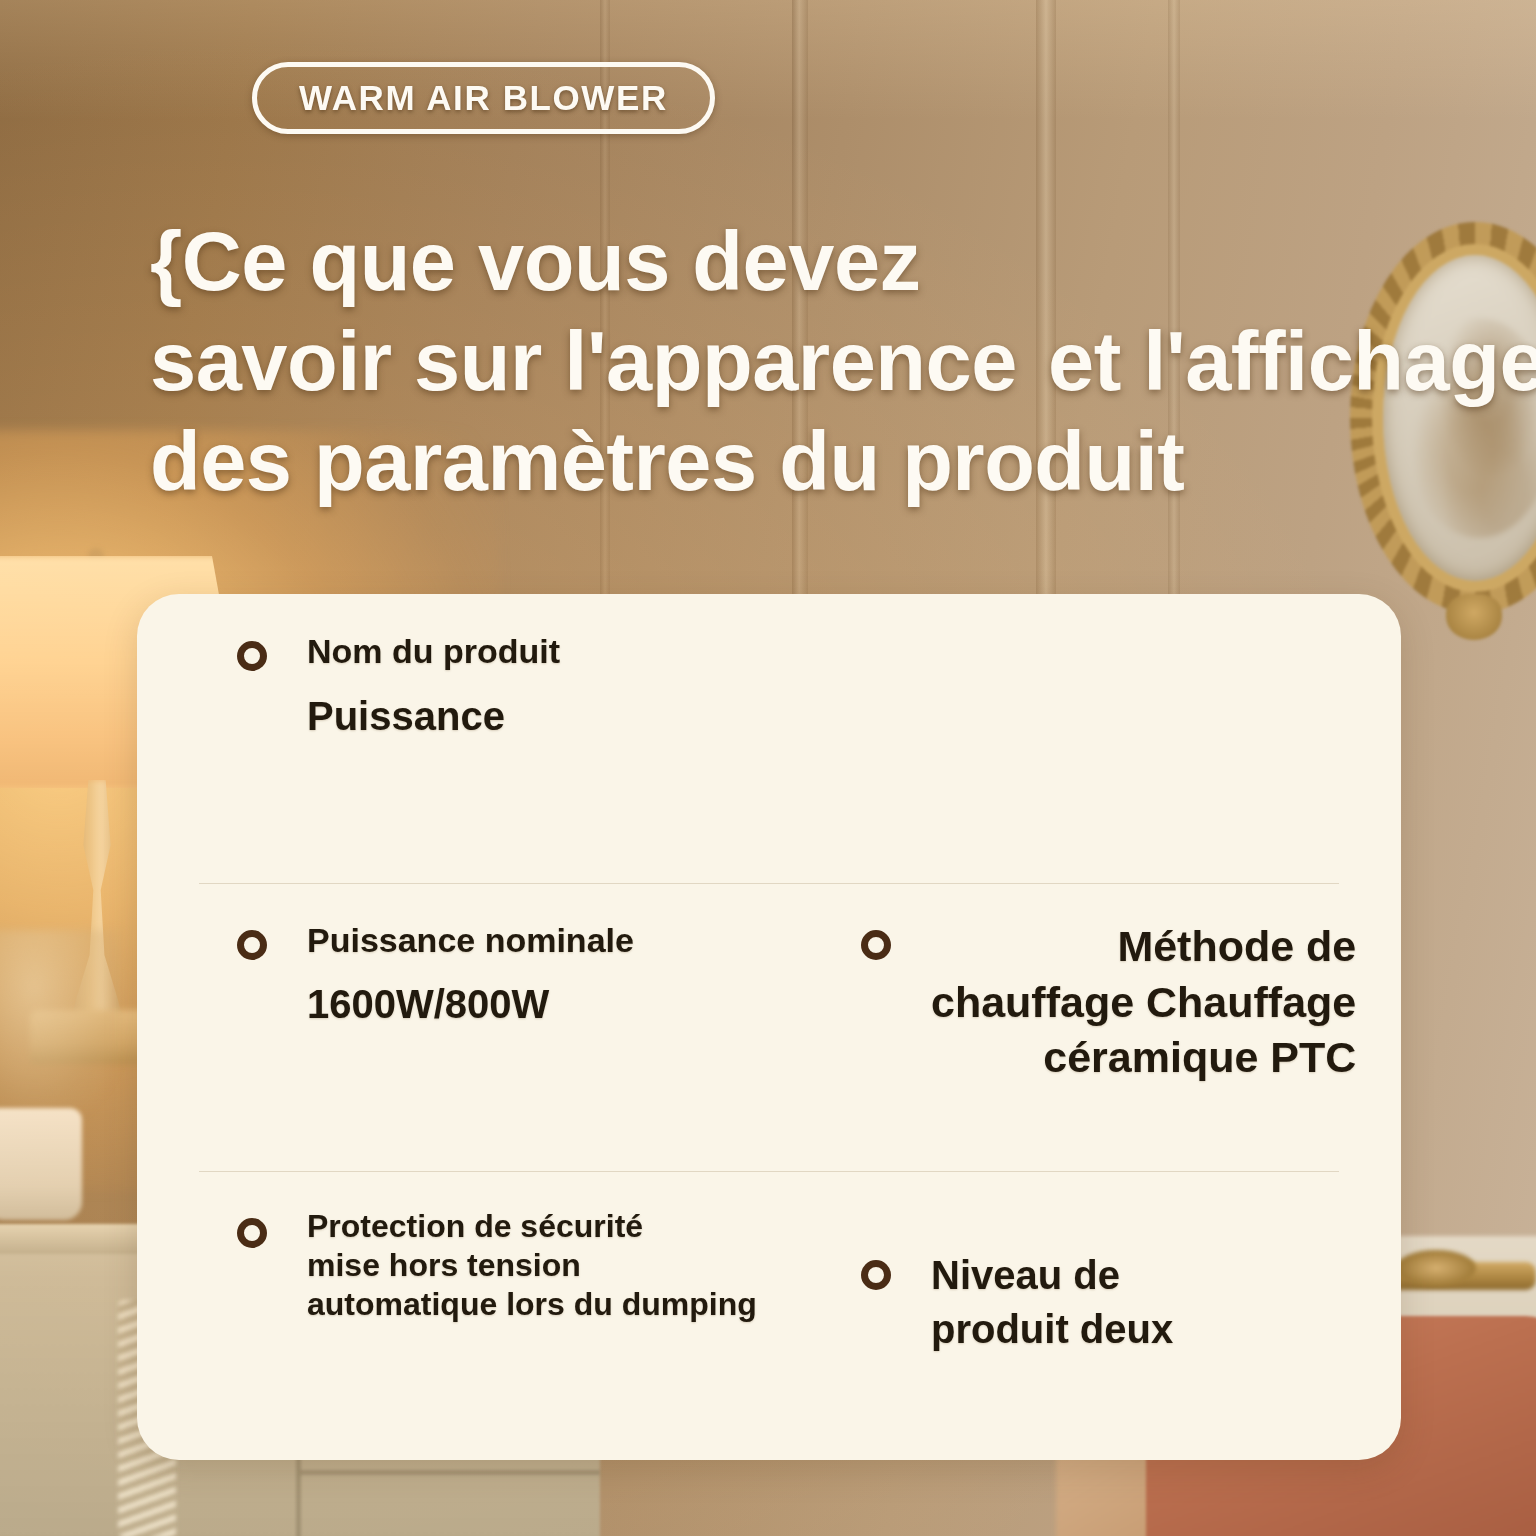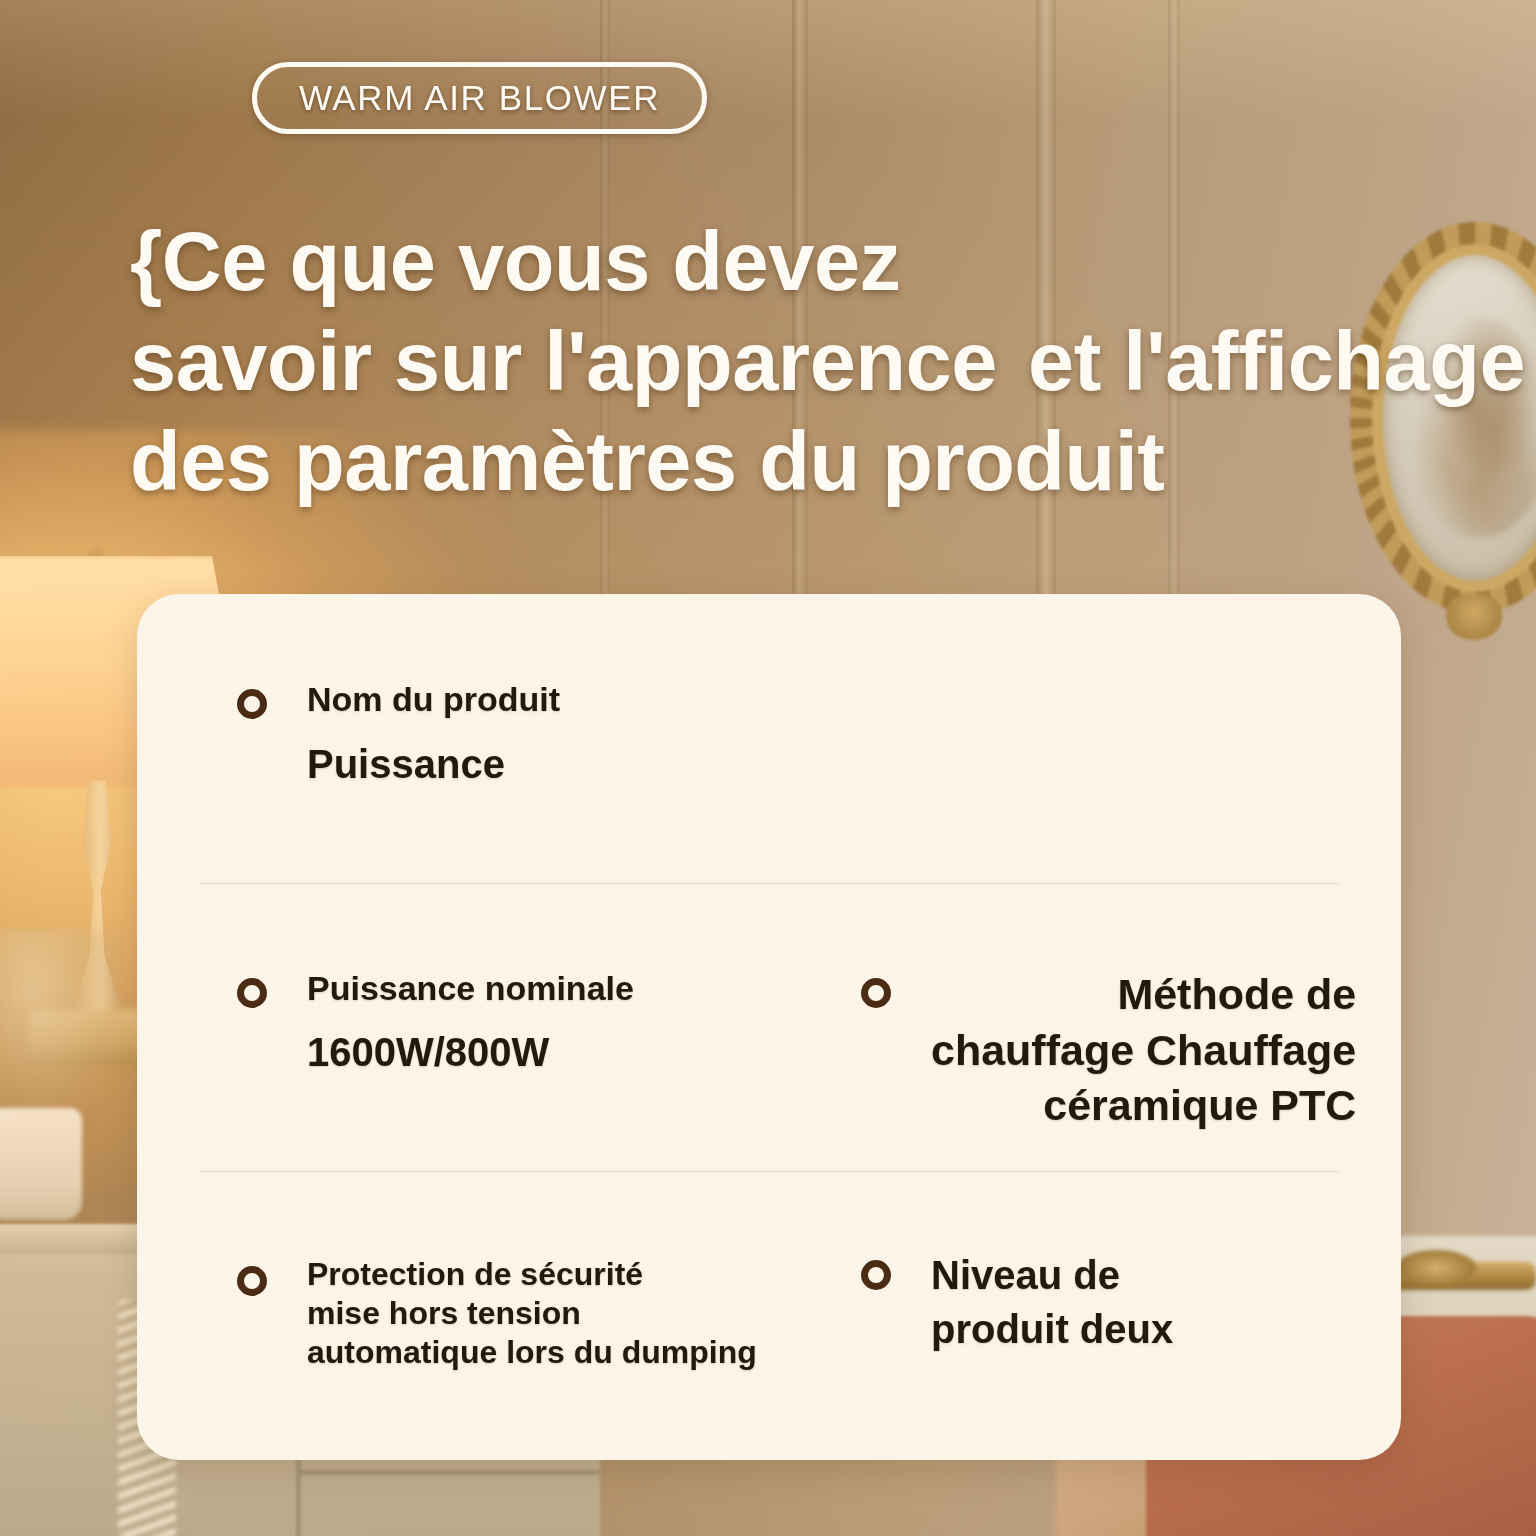--- a/index.html
+++ b/index.html
@@ -243,7 +243,7 @@
     border-radius: 40px;
     color: #fdfaf3;
     font-size: 35px;
-    font-weight: normal;
+    font-weight: bold;
     letter-spacing: 1.6px;
     text-shadow: 0 2px 4px rgba(70,44,16,.55);
     box-shadow: 0 2px 7px rgba(70,44,16,.35);

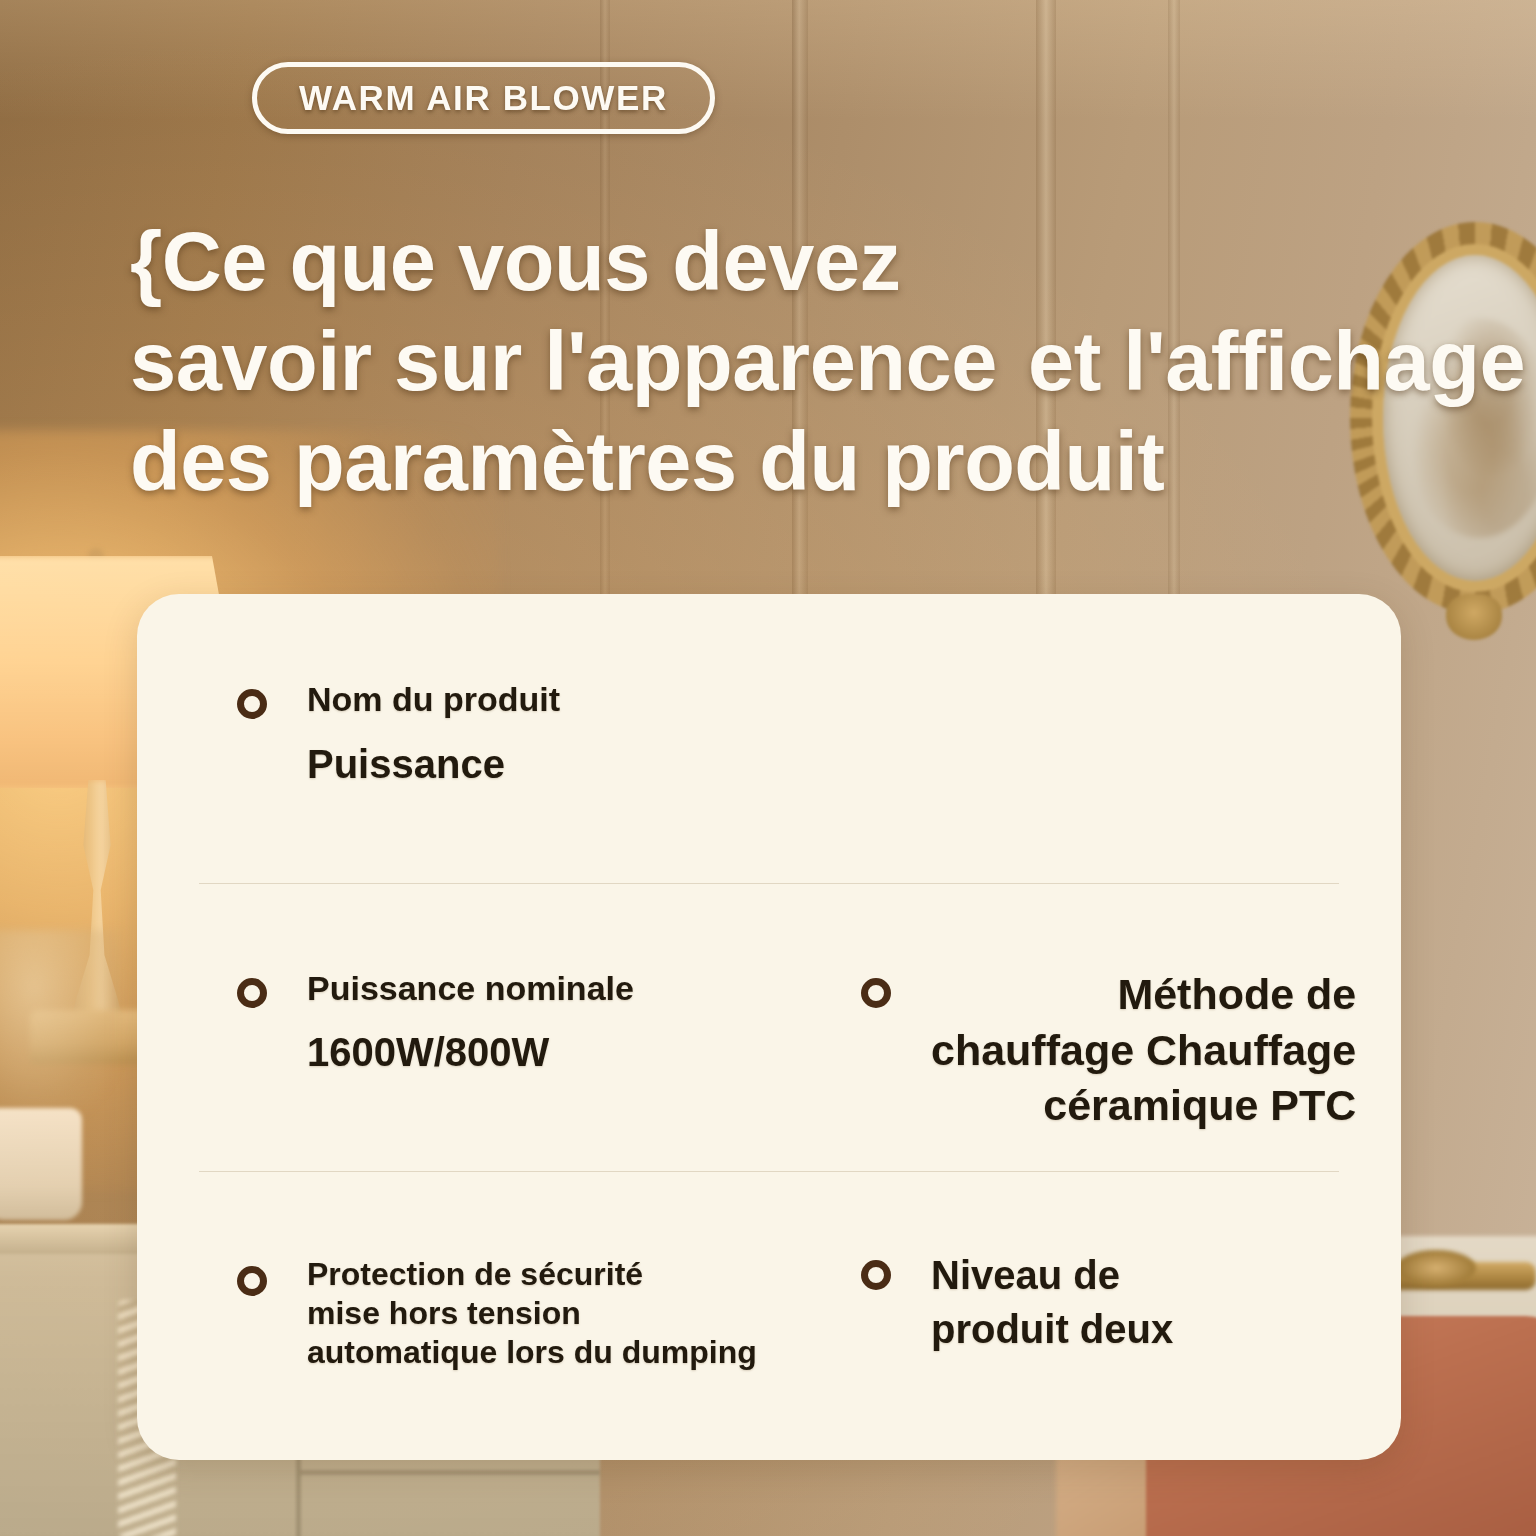--- a/index.html
+++ b/index.html
@@ -262,7 +262,7 @@
     letter-spacing: -0.5px;
     text-shadow: 0 3px 7px rgba(78,50,20,.50);
   }
-  .hl-line { position: relative; white-space: nowrap; }
+  .hl-line { position: relative; white-space: nowrap; margin-left: 20px; }
 
   
   .hl-line.overlap { height: 100px; }

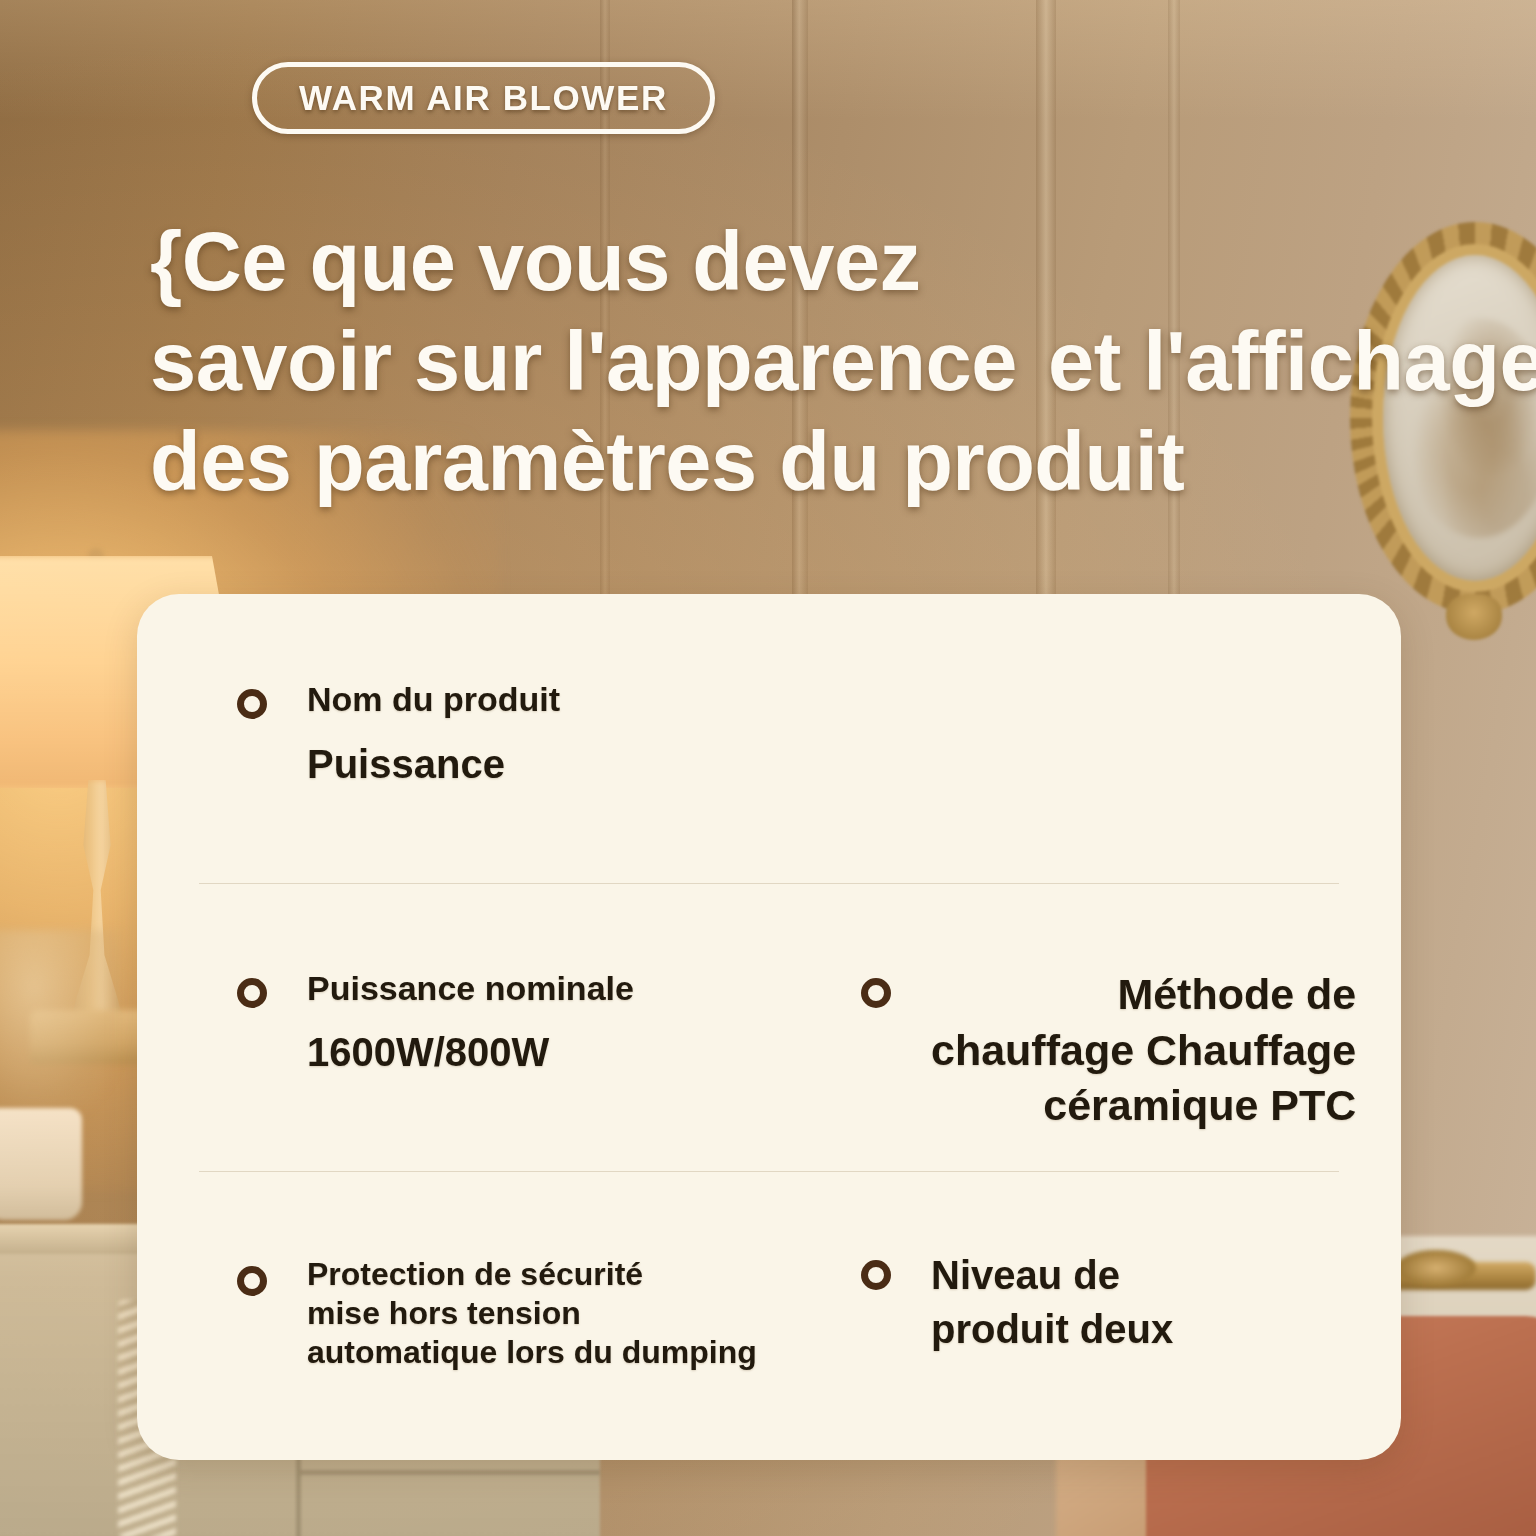--- a/index.html
+++ b/index.html
@@ -299,7 +299,7 @@
   .spec-cell {
     display: flex;
     align-items: flex-start;
-    padding-top: 84px;
+    padding-top: 36px;
   }
   .spec-cell.left  { width: 628px; padding-left: 100px; }
   .spec-cell.right { width: 636px; padding-left: 96px; }

